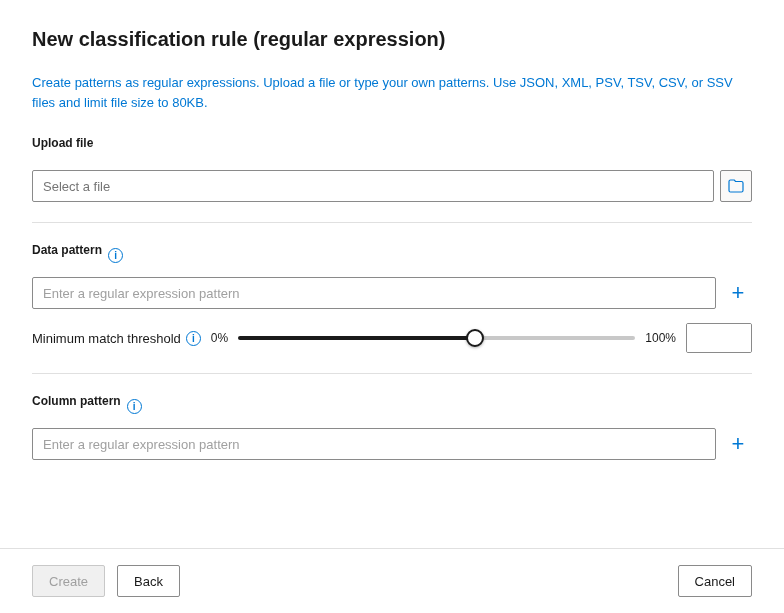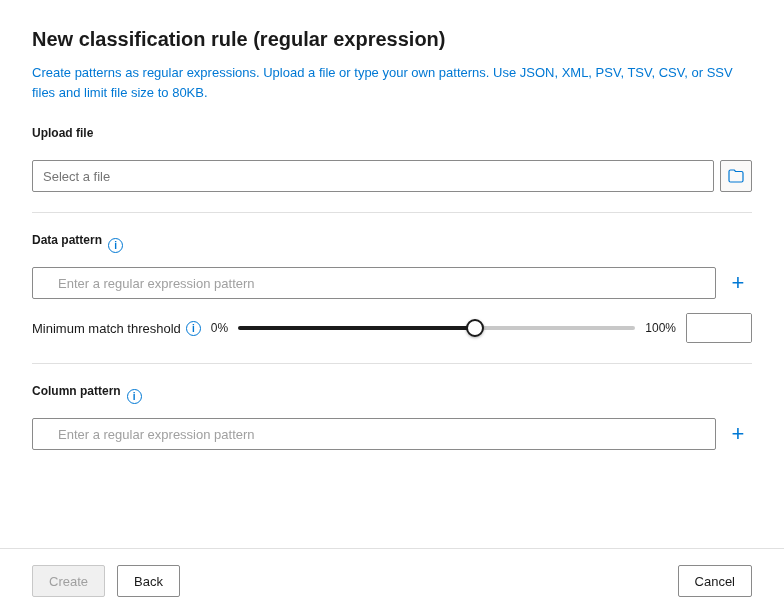--- a/index.html
+++ b/index.html
@@ -22,7 +22,7 @@
       font-size: 20px;
       font-weight: 600;
       color: #1a1a1a;
-      margin-bottom: 12px;
+      margin-bottom: 22px;
     }
 
     .description {

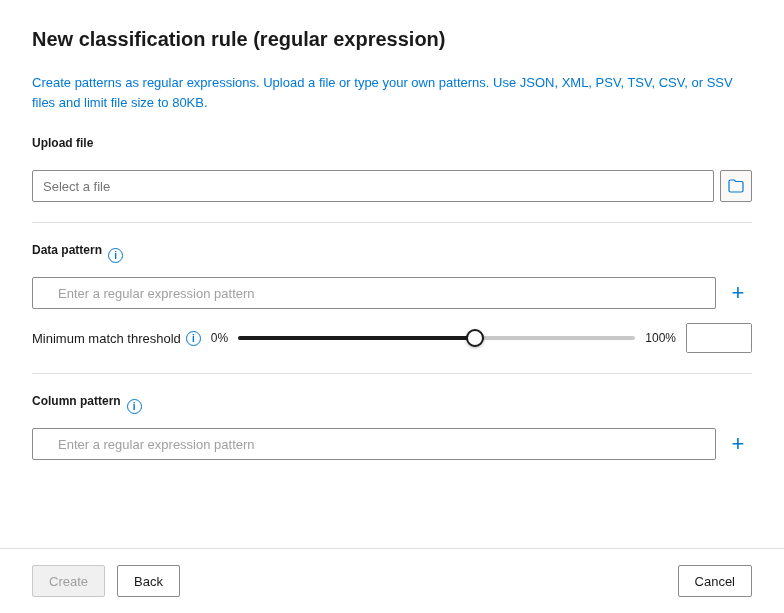--- a/index.html
+++ b/index.html
@@ -56,7 +56,7 @@
       height: 32px;
       border: 1px solid #8a8a8a;
       border-radius: 2px;
-      padding: 0 25px;
+      padding: 0 10px;
       font-size: 13px;
       color: #605e5c;
       outline: none;

